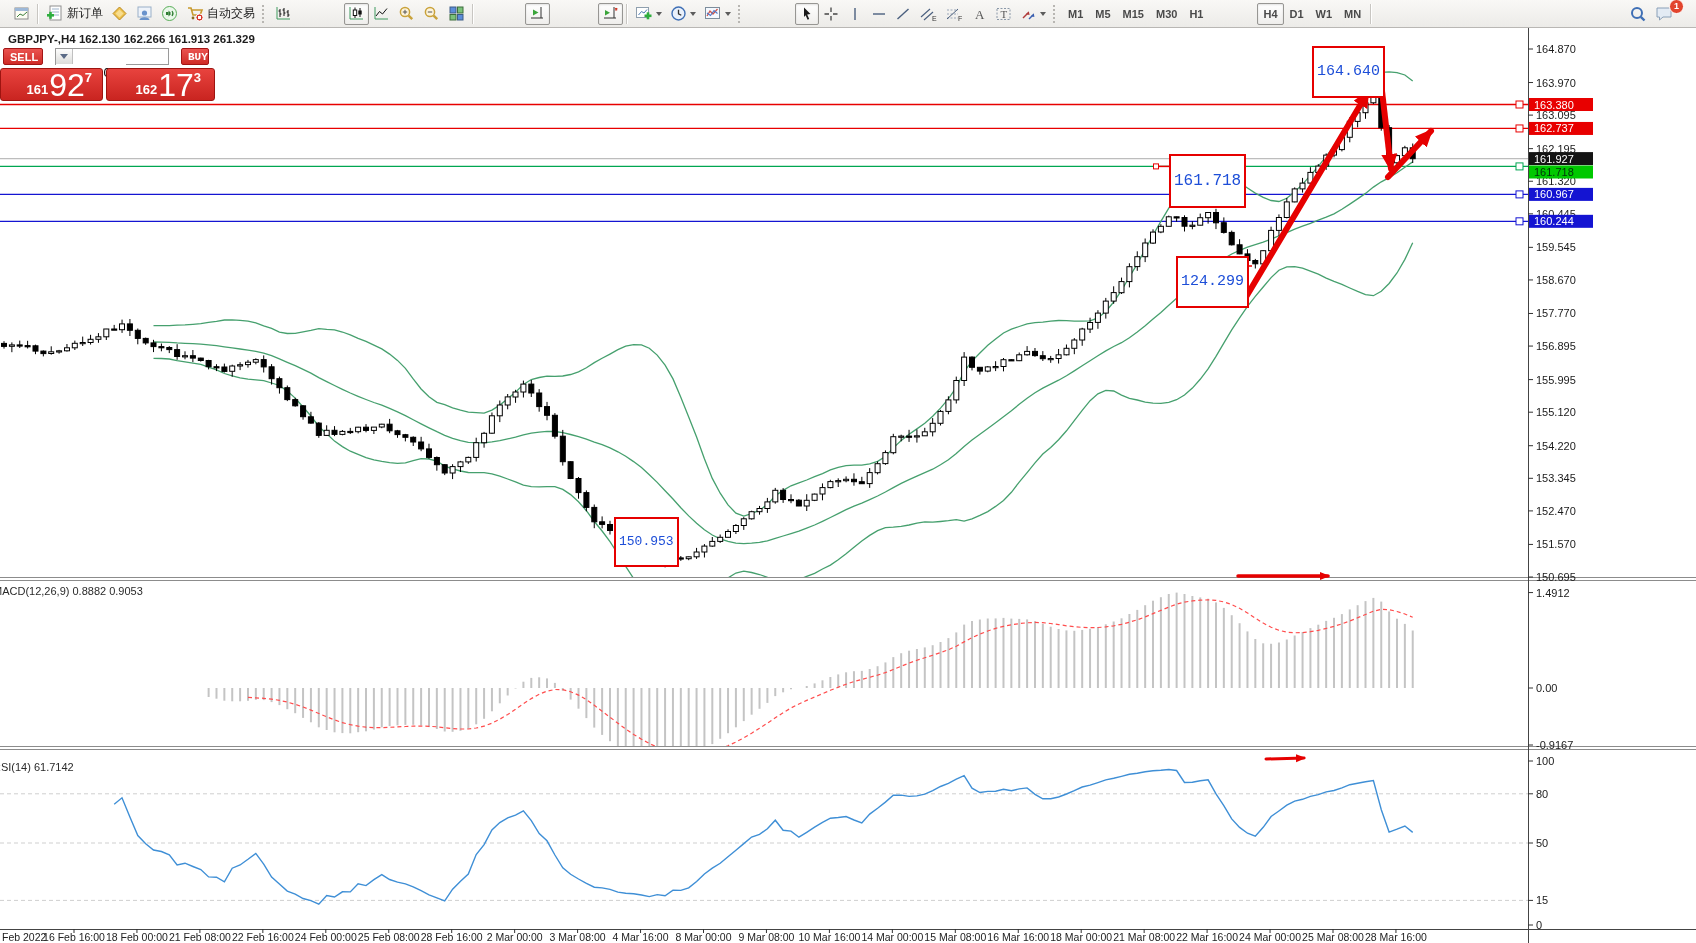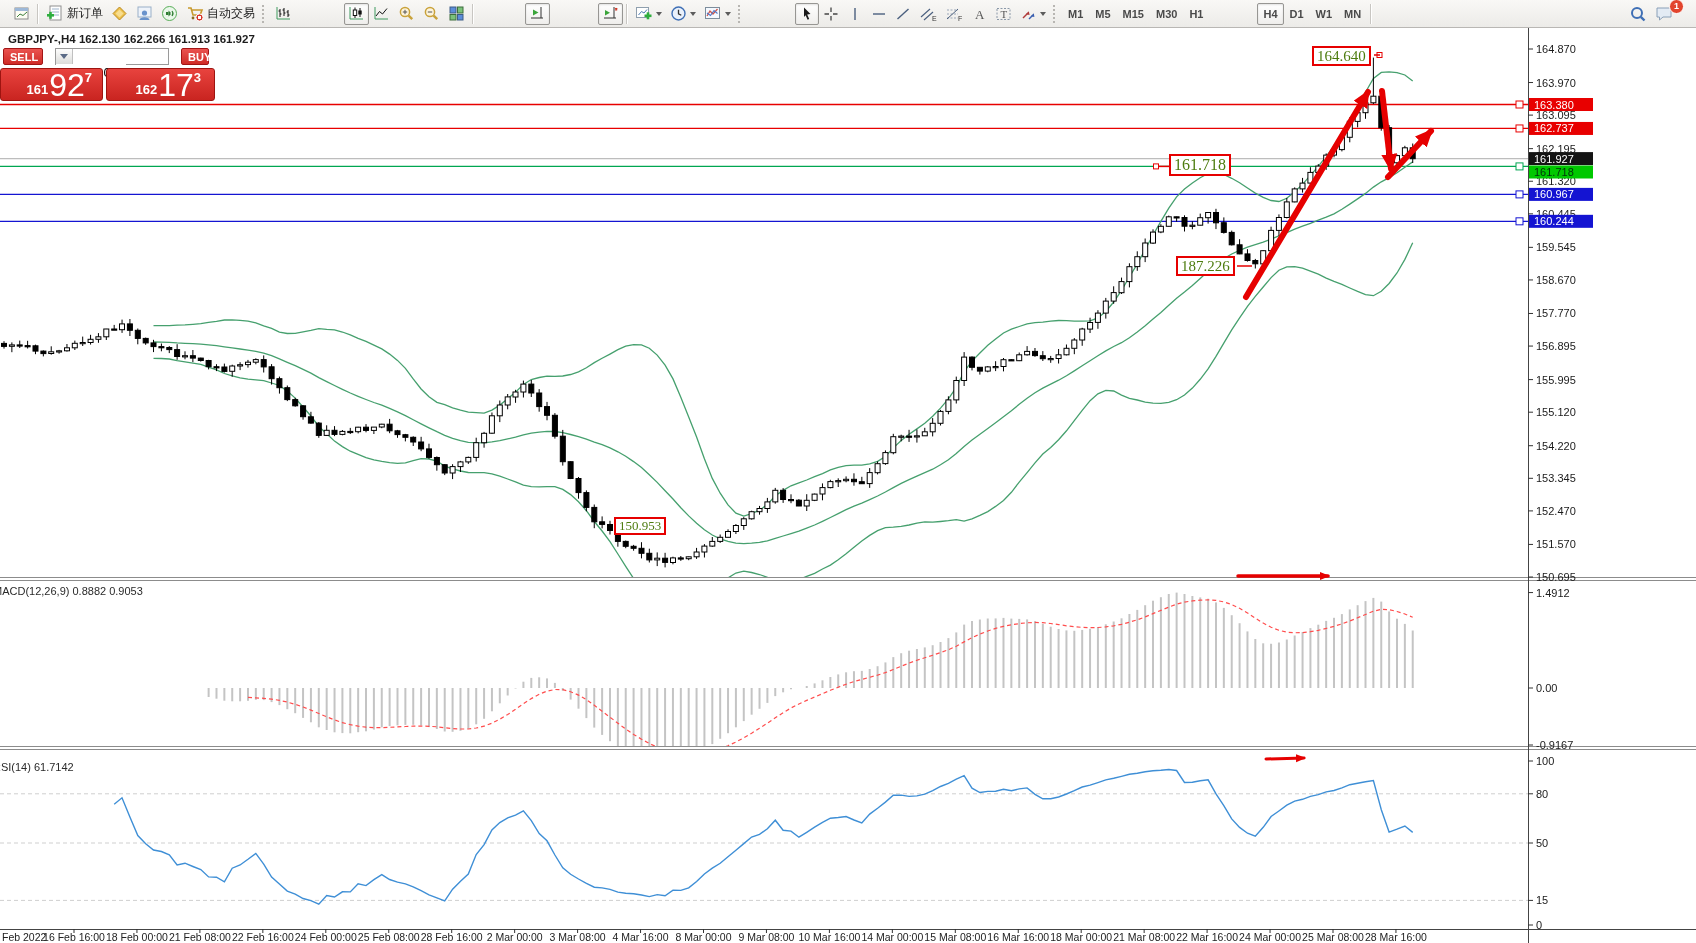--- a/index.html
+++ b/index.html
@@ -960,7 +960,7 @@
       <text x="1395.95" y="913" font-size="10.5" fill="#222" text-anchor="middle" font-family="Liberation Sans,sans-serif">28 Mar 16:00</text>
     </svg>
 
-  <div class="chart-title">GBPJPY-,H4  162.130 162.266 161.913 161.927</div>
+  <div class="chart-title">GBPJPY-,H4  162.130 162.266 161.913 261.329</div>
   <div class="plabel macd-label">MACD(12,26,9) 0.8882 0.9053</div>
   <div class="plabel rsi-label">RSI(14) 61.7142</div>
 

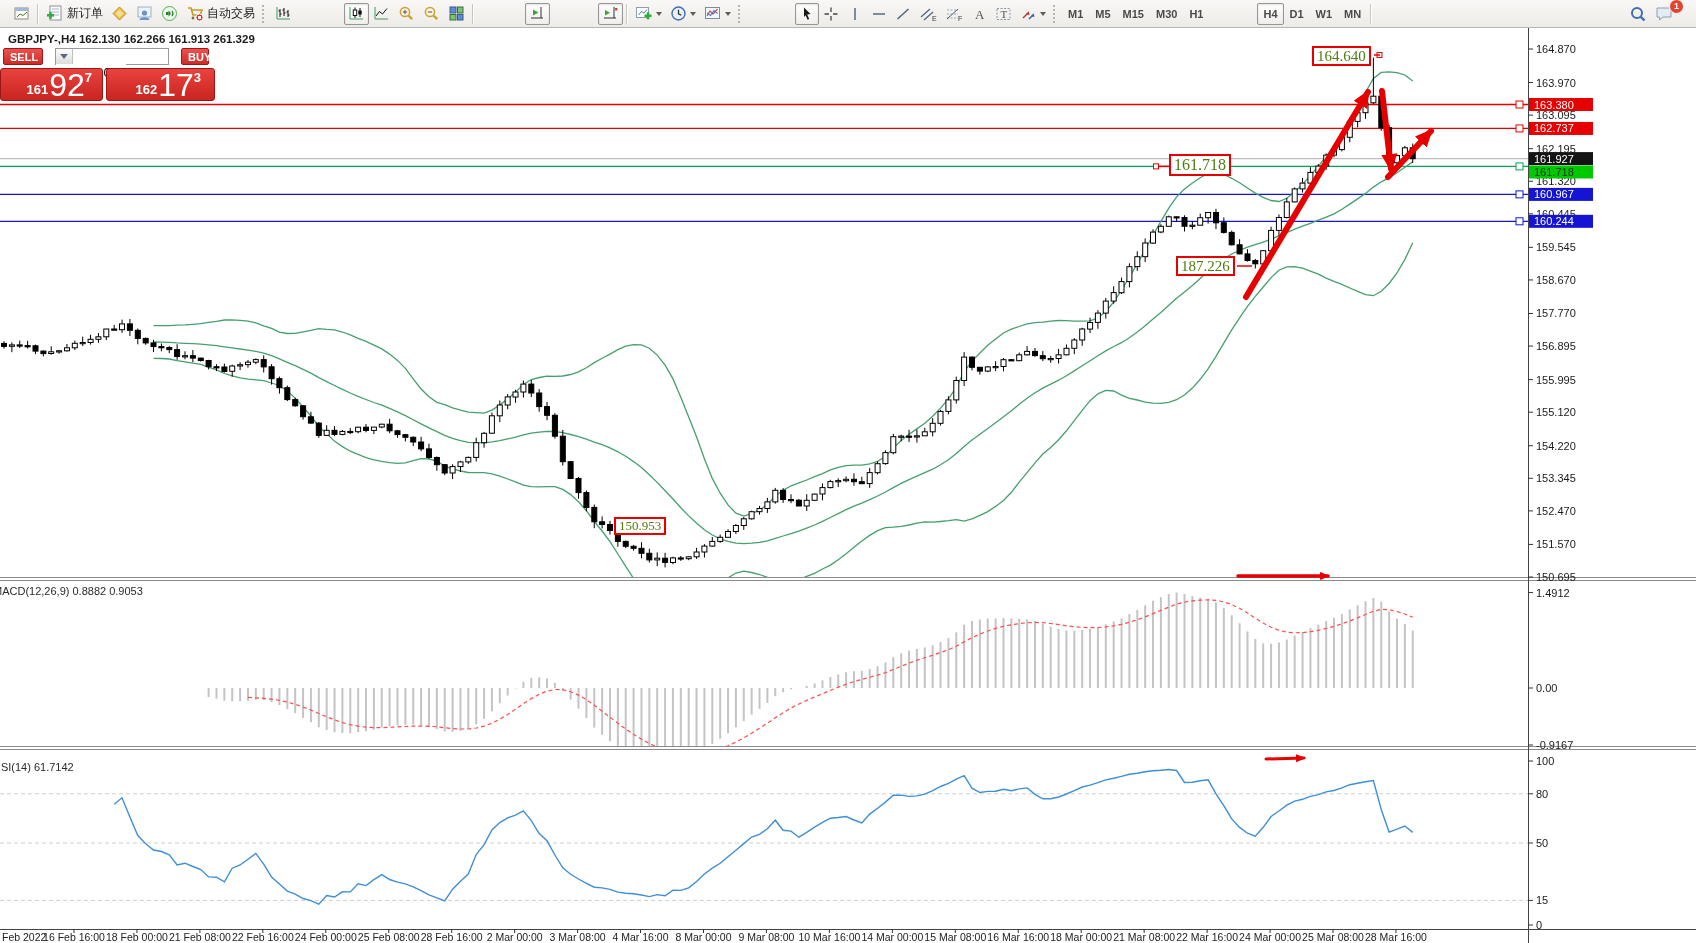--- a/index.html
+++ b/index.html
@@ -36,7 +36,7 @@
   .oc-row{display:flex;align-items:stretch;gap:12px;height:17px;margin-left:3px;}
   .oc-sell,.oc-buy{border:1px solid #a31515;border-radius:2px;color:#fff;
     background:linear-gradient(#ea5350,#cf2b26);font:600 11px "Liberation Sans",sans-serif;padding:0 6px;}
-  .oc-sell{width:40px;}.oc-buy{width:28px;}
+  .oc-sell{width:40px;}.oc-buy{width:28px;font-family:Liberation Mono, monospace;}
   .vol-box{display:flex;border:1px solid #9a9a9a;background:#fff;width:112px;flex-direction:column;}
   .spin{width:17px;border:none;background:linear-gradient(#fdfdfd,#dcdcda);border-right:1px solid #c0c0c0;
     display:flex;align-items:center;justify-content:center;}

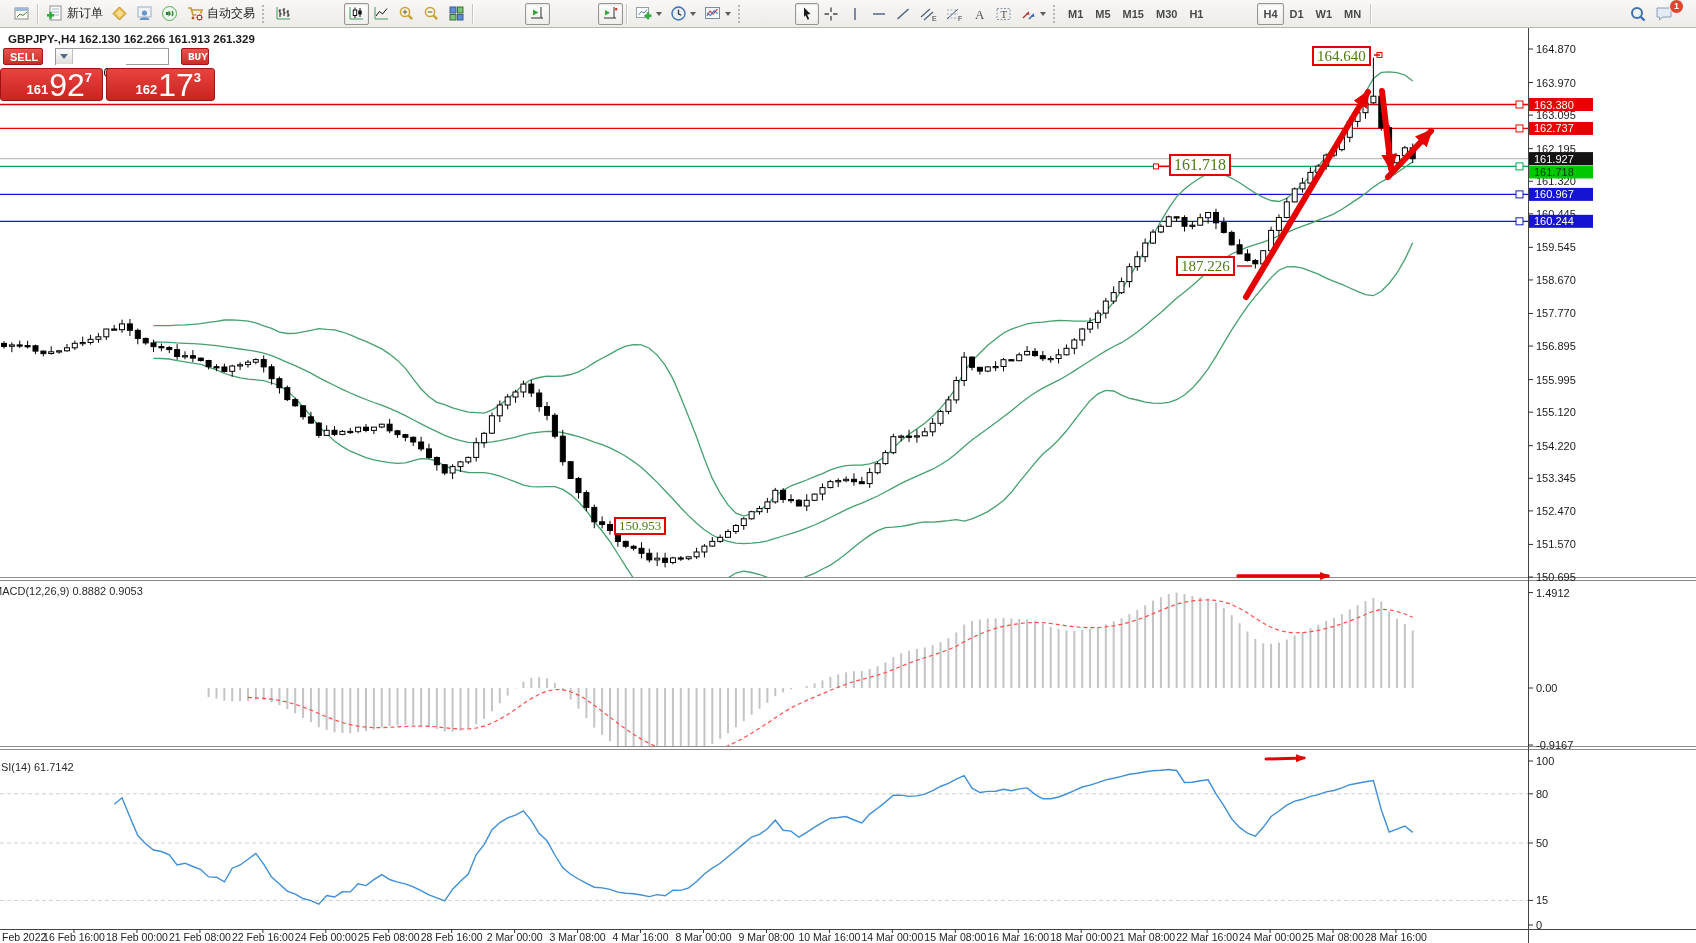--- a/index.html
+++ b/index.html
@@ -26,8 +26,8 @@
   .plabel{position:absolute;font:11px "Liberation Sans",sans-serif;color:#2a2a2a;z-index:4;}
   .macd-label{left:-7px;top:557px;}
   .rsi-label{left:-7px;top:733px;}
-  .anno{position:absolute;border:2px solid #e60000;background:#fff;color:#4d7c0f;
-    padding:0 3px;z-index:5;font-family:Liberation Serif, serif;}
+  .anno{position:absolute;border:2px solid #e60000;background:#fff;color:#1d4ed8;
+    padding:16px 3px;z-index:5;font-family:Liberation Mono, monospace;}
   .anno.lg{font-size:16px;line-height:18px;}
   .anno.md{font-size:15px;line-height:16px;}
   .anno.sm{font-size:13px;line-height:14px;}

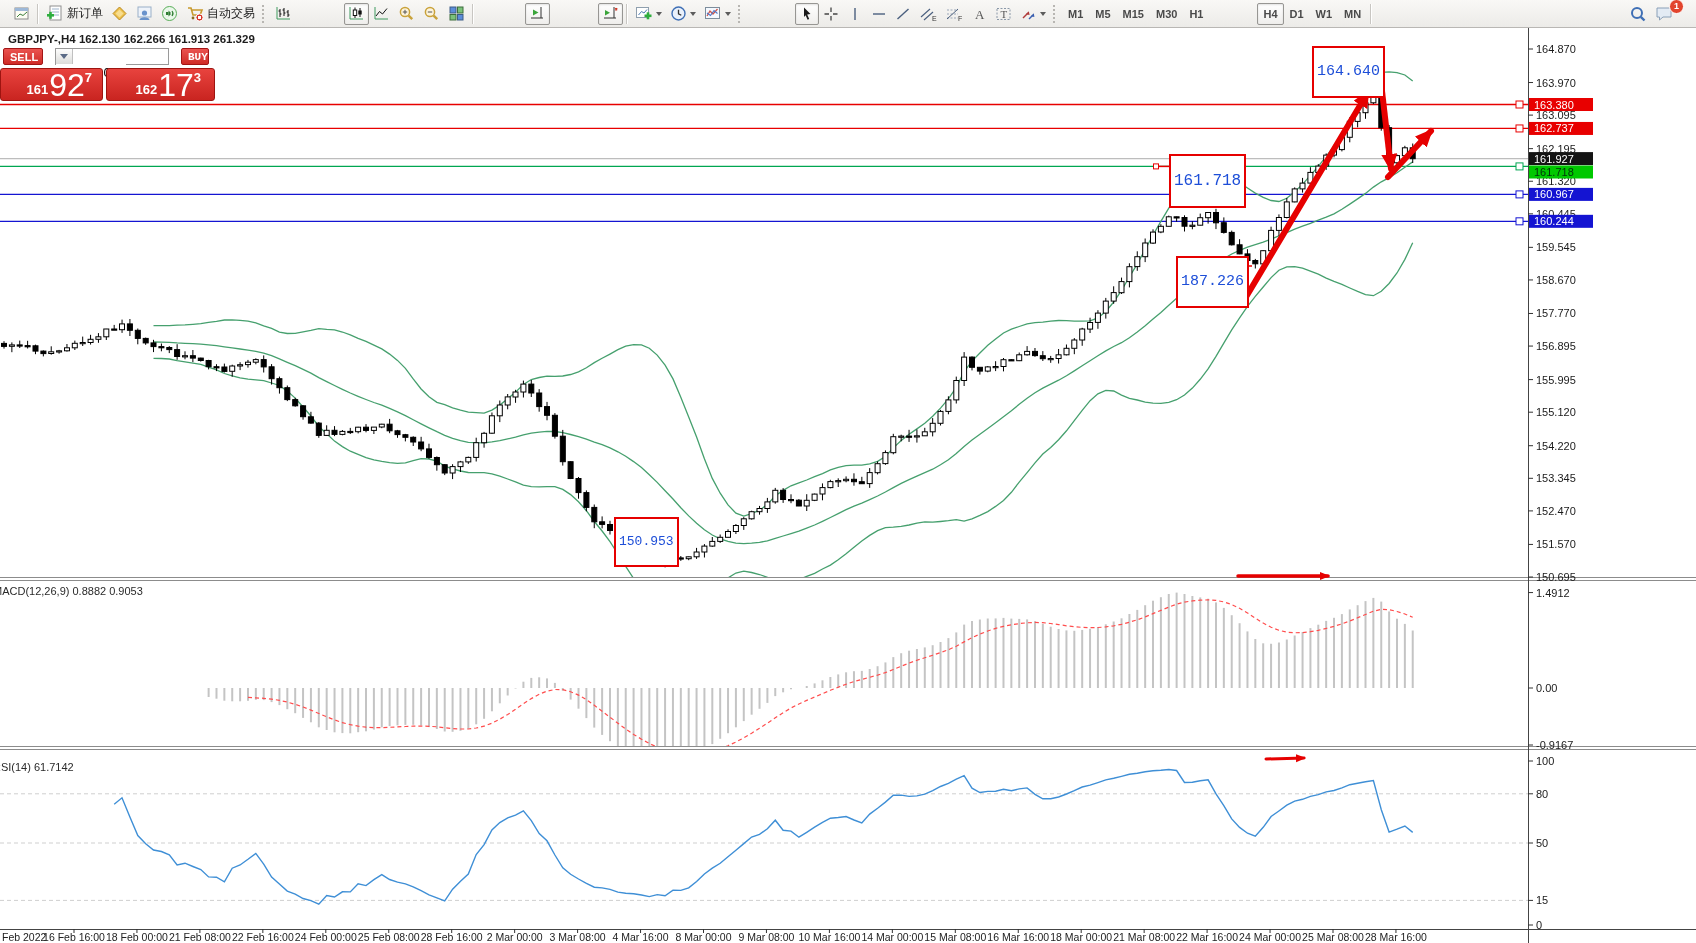--- a/index.html
+++ b/index.html
@@ -966,7 +966,7 @@
 
   <div class="anno md" style="left:1312px;top:18px">164.640</div>
   <div class="anno lg" style="left:1169px;top:126px">161.718</div>
-  <div class="anno md" style="left:1176px;top:228px">187.226</div>
+  <div class="anno md" style="left:1176px;top:228px">124.299</div>
   <div class="anno sm" style="left:614px;top:489px">150.953</div>
 
   <div class="oneclick">

